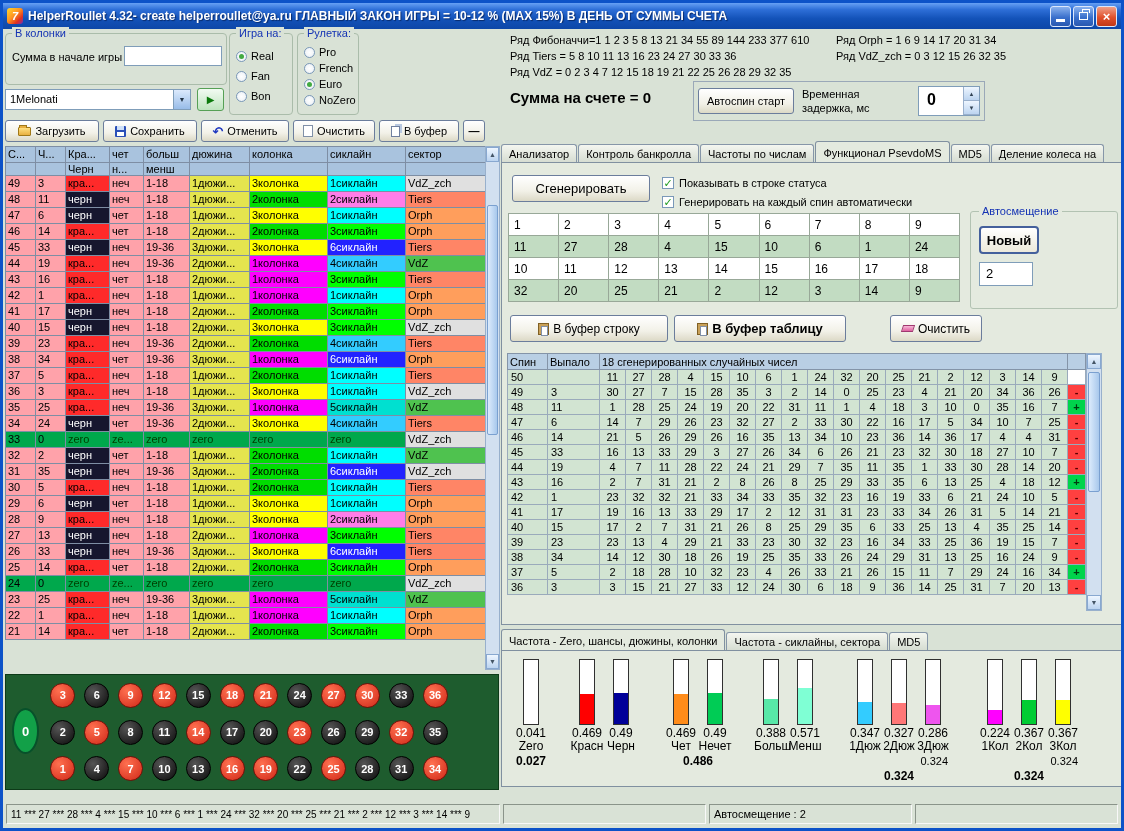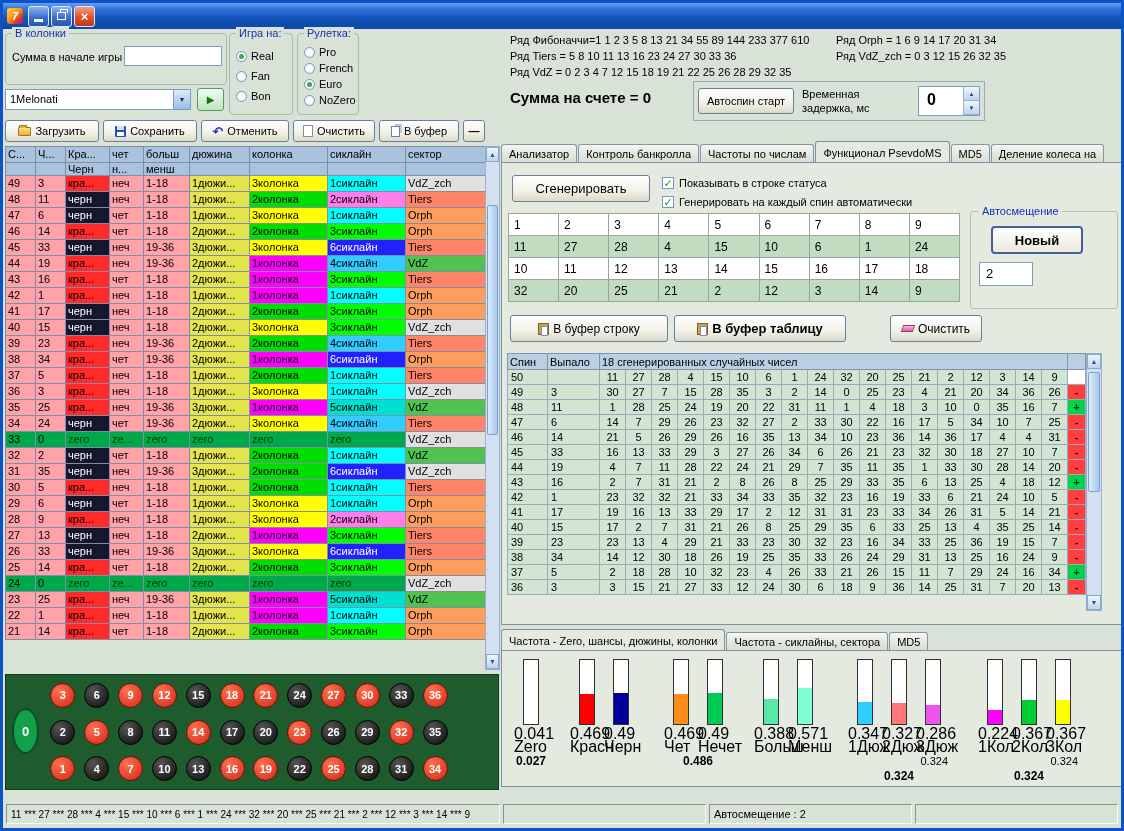--- a/index.html
+++ b/index.html
@@ -137,6 +137,7 @@
 <div class="window">
   <div class="titlebar">
     <div class="app-icon">7</div>
+    <div class="title-text">HelperRoullet 4.32- create helperroullet@ya.ru ГЛАВНЫЙ ЗАКОН ИГРЫ = 10-12 % (MAX 15%) В ДЕНЬ ОТ СУММЫ СЧЕТА</div>
     <div class="win-buttons">
       <div class="wbtn min">
           <span class="glyph-min"></span>

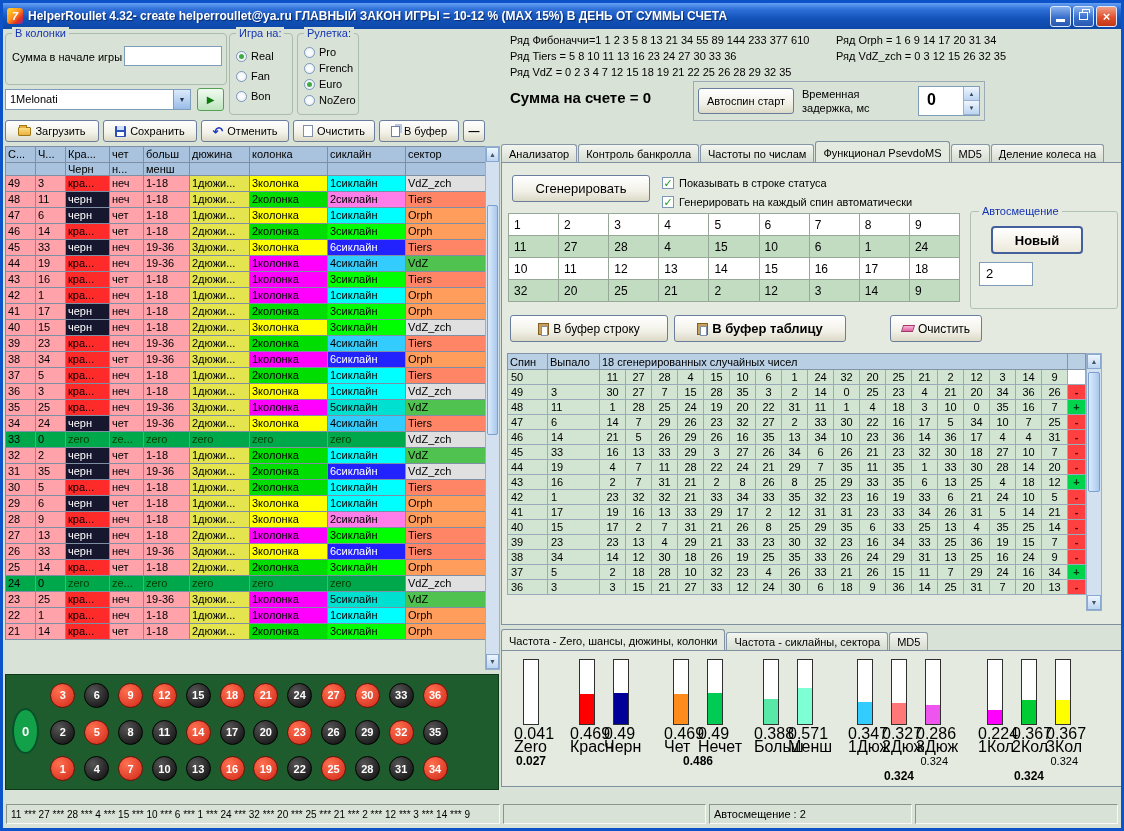--- a/index.html
+++ b/index.html
@@ -104,7 +104,7 @@
 #gen-grid tr.gdata td{background:#c2dcc2;}
 #autoshift-frame{position:absolute;left:468px;top:48px;width:148px;height:98px;border:1px solid #b2c2b2;border-radius:3px;}
 #autoshift-label{position:absolute;top:-7px;left:8px;background:#e4eadf;color:#1433b4;font-size:11px;padding:0 3px;}
-#btn-new{position:absolute;left:20px;top:14px;width:92px;height:28px;font-size:13px;font-weight:bold;border:2px solid #44609c;border-radius:4px;background:linear-gradient(180deg,#fff,#ece9da);display:flex;align-items:center;justify-content:center;}
+#btn-new{position:absolute;left:8px;top:14px;width:60px;height:28px;font-size:13px;font-weight:bold;border:2px solid #44609c;border-radius:4px;background:linear-gradient(180deg,#fff,#ece9da);display:flex;align-items:center;justify-content:center;}
 #autoshift-value{position:absolute;left:8px;top:50px;width:54px;height:24px;border:1px solid #7f9db9;background:#fff;font-size:13px;padding:3px 0 0 6px;}
 #btn-bufrow{left:8px;top:152px;width:158px;height:27px;font-size:12px;}
 #btn-buftable{left:172px;top:152px;width:172px;height:27px;font-size:13px;font-weight:bold;}

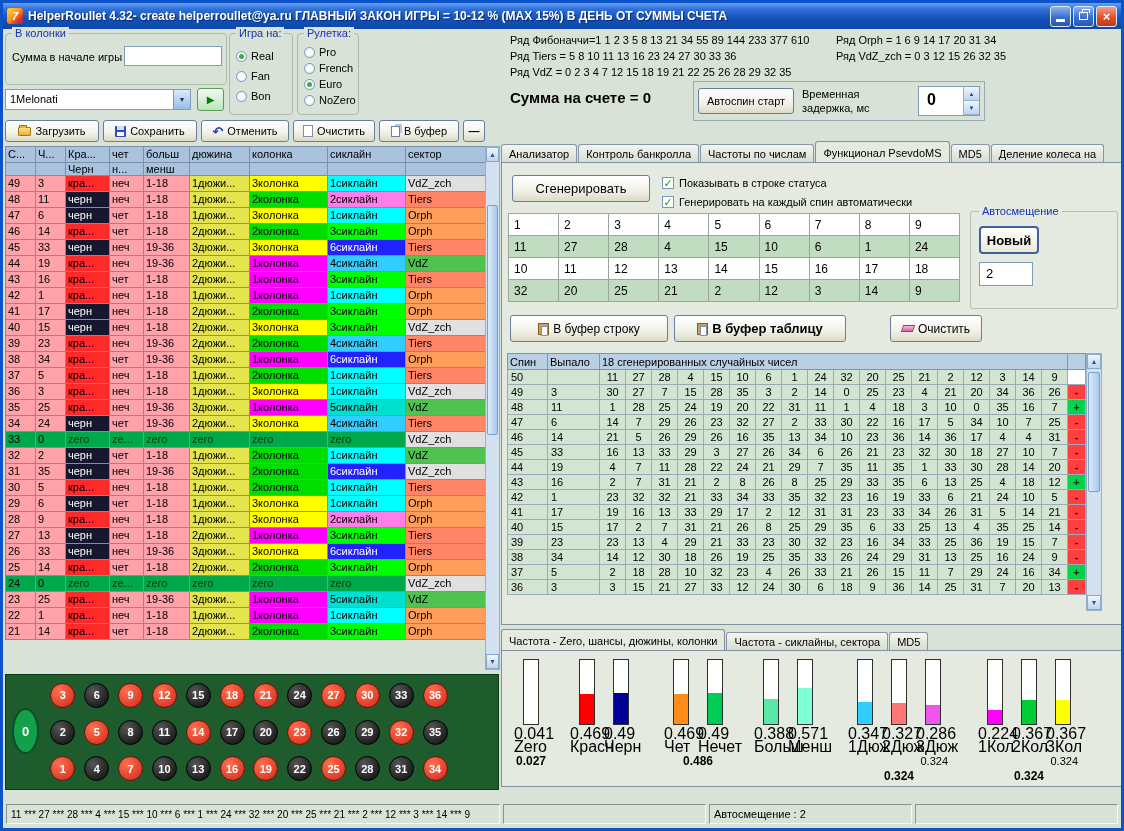--- a/index.html
+++ b/index.html
@@ -127,7 +127,7 @@
 .fbar{width:16px;height:66px;border:1px solid #303030;background:#fff;position:relative;}
 .ffill{position:absolute;left:0;right:0;bottom:0;}
 .flabs{display:flex;margin-top:2px;}
-.flab{width:34px;font-size:16px;line-height:13px;}
+.flab{width:34px;text-align:center;font-size:12px;line-height:13px;}
 .fextra{font-size:11px;text-align:right;line-height:14px;padding-right:2px;margin-top:1px;}
 .fbold{font-size:12px;font-weight:bold;text-align:center;line-height:15px;margin-top:1px;}
 </style>

